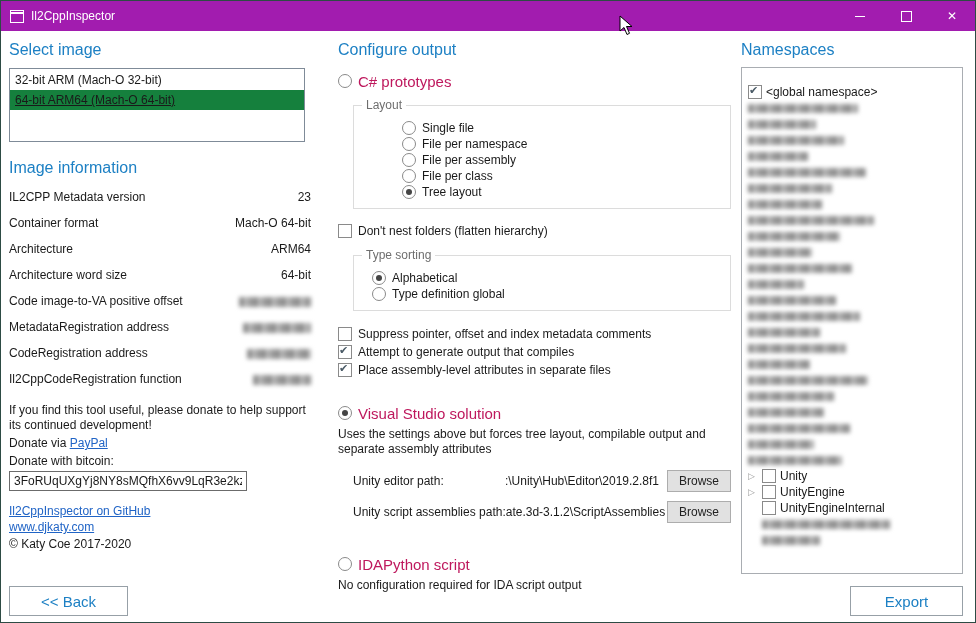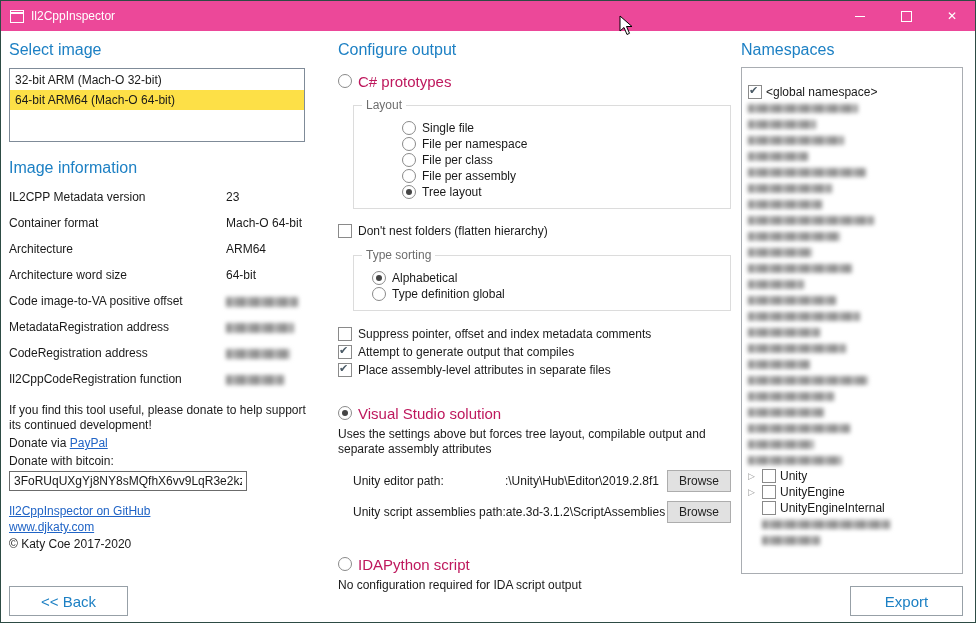--- a/index.html
+++ b/index.html
@@ -9,7 +9,7 @@
     font-family:"Liberation Sans", sans-serif; font-size:12px; color:#1a1a1a;
   }
   
-  .titlebar { position:absolute; top:0; left:0; right:0; height:30px; background:#ec4899;
+  .titlebar { position:absolute; top:0; left:0; right:0; height:30px; background:#a21caf;
     display:flex; align-items:center; color:#fff; }
   .title-icon { width:12px; height:11px; border:1px solid #fff; margin:0 7px 0 9px; position:relative; }
   .title-icon::after { content:""; position:absolute; top:1px; left:0; right:0; height:2px; background:#fff; }

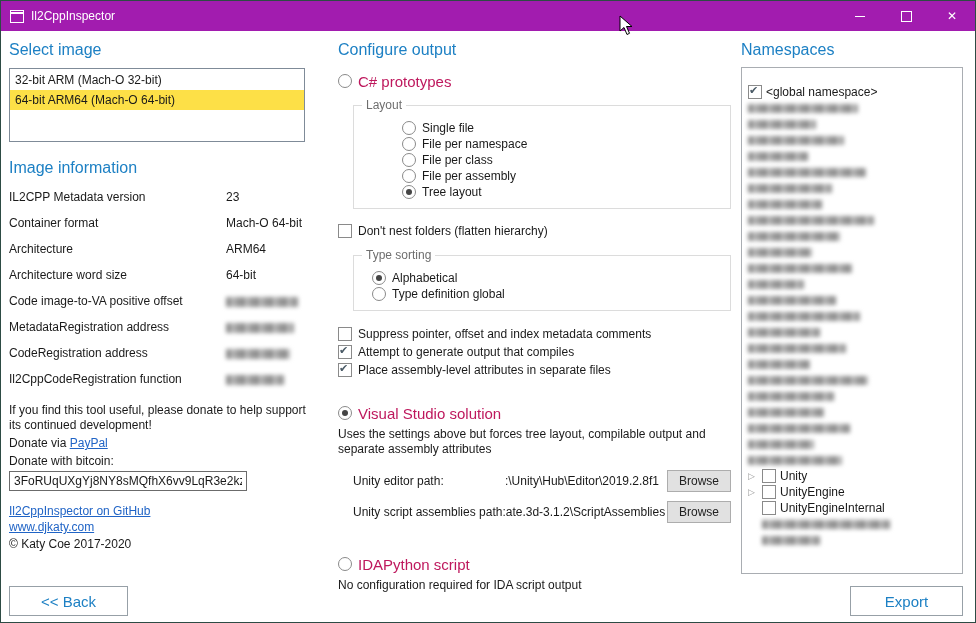--- a/index.html
+++ b/index.html
@@ -28,7 +28,7 @@
   
   .listbox { margin-top:9px; width:296px; height:74px; border:1px solid #7f8b98; box-sizing:border-box; background:#fff; padding-top:1px; }
   .list-item { height:20px; line-height:20px; padding-left:5px; white-space:nowrap; }
-  .list-item.on { background:#fde047; }
+  .list-item.on { background:#15803d;text-decoration:underline; }
   .info-title { margin-top:17px; }
   .info-table { margin-top:13px; }
   .info-row { display:flex; height:26px; line-height:14px; }

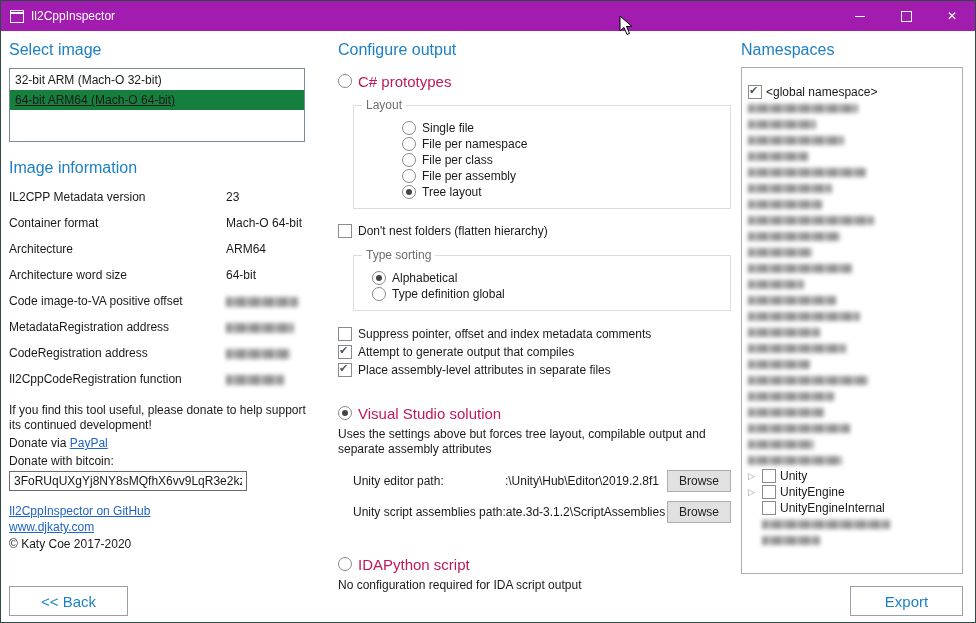--- a/index.html
+++ b/index.html
@@ -176,11 +176,11 @@
       </div>
       <div class="opt-row">
         <span class="radio"></span>
+        <span>File per assembly</span>
+      </div>
+      <div class="opt-row">
+        <span class="radio"></span>
         <span>File per class</span>
-      </div>
-      <div class="opt-row">
-        <span class="radio"></span>
-        <span>File per assembly</span>
       </div>
       <div class="opt-row">
         <span class="radio on"></span>

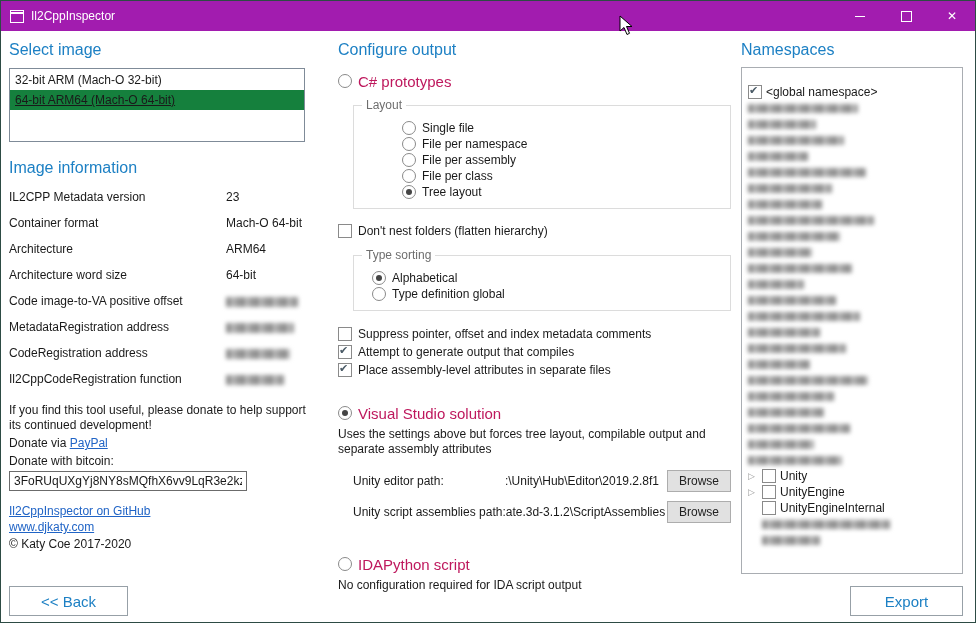--- a/index.html
+++ b/index.html
@@ -33,7 +33,7 @@
   .info-table { margin-top:13px; }
   .info-row { display:flex; height:26px; line-height:14px; }
   .info-label { flex:0 0 217px; }
-  .info-value { flex:1; }
+  .info-value { flex:1;text-align:right; }
   .redact { display:inline-block; height:10px; border-radius:1px; vertical-align:middle;
     background:repeating-linear-gradient(90deg,#8f8f8f 0 5px,#b9b9b9 5px 9px,#9c9c9c 9px 14px);
     filter:blur(2px); }

